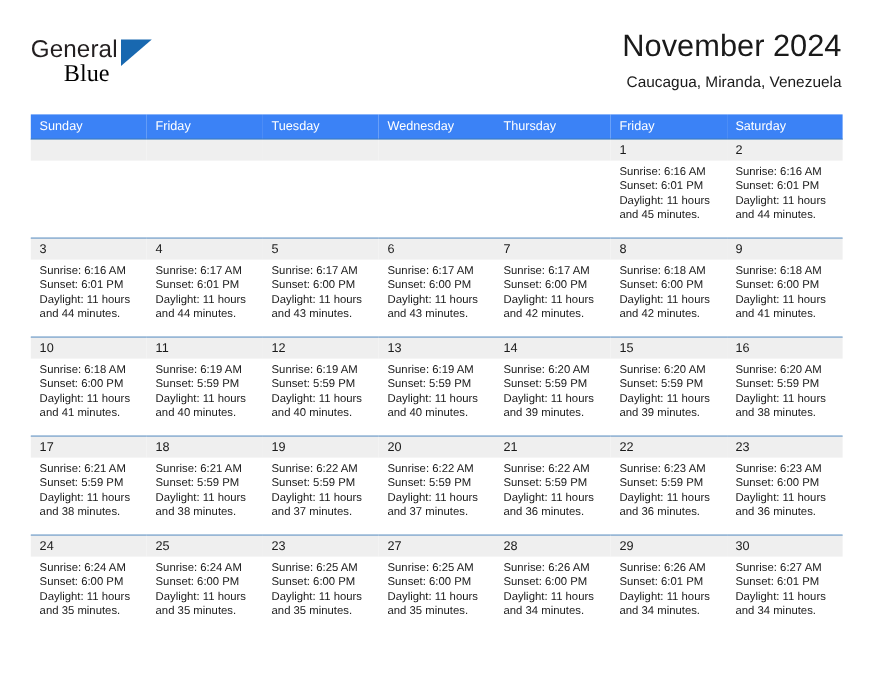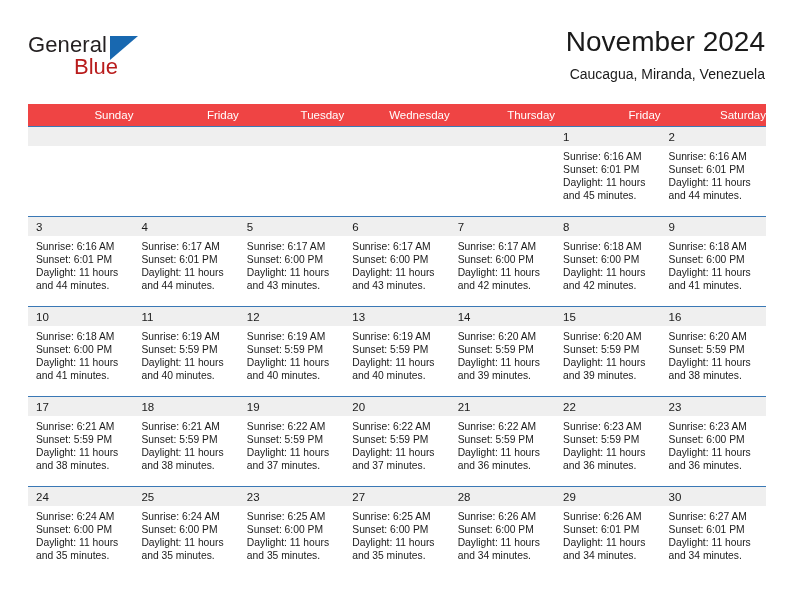--- a/index.html
+++ b/index.html
@@ -49,11 +49,11 @@
   }
   .logo-blue {
     position: absolute;
-    left: 46px;
+    left: 30px;
     top: 22px;
     font-size: 22px;
-    color: #b91c1c;
-    font-family: Liberation Sans, sans-serif;
+    color: #000000;
+    font-family: Liberation Serif, serif;
   }
   .logo-tri {
     position: absolute;

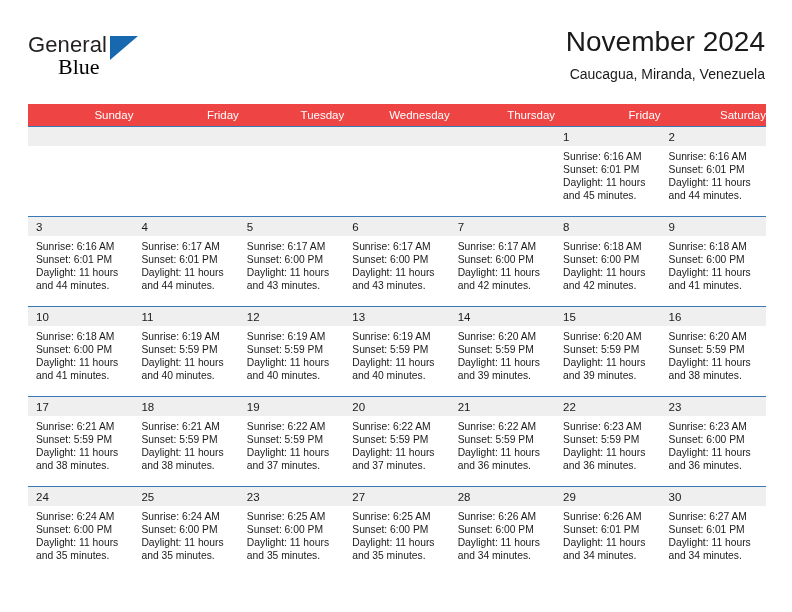--- a/index.html
+++ b/index.html
@@ -96,11 +96,11 @@
     table-layout: fixed;
   }
   .cal th {
-    background: #ef4444;
+    background: #3b82f6;
     color: #ffffff;
     font-size: 11.5px;
     font-weight: normal;
-    text-align: right;
+    text-align: left;
     padding: 5px 0 5px 8px;
     height: 20px;
     box-sizing: border-box;

